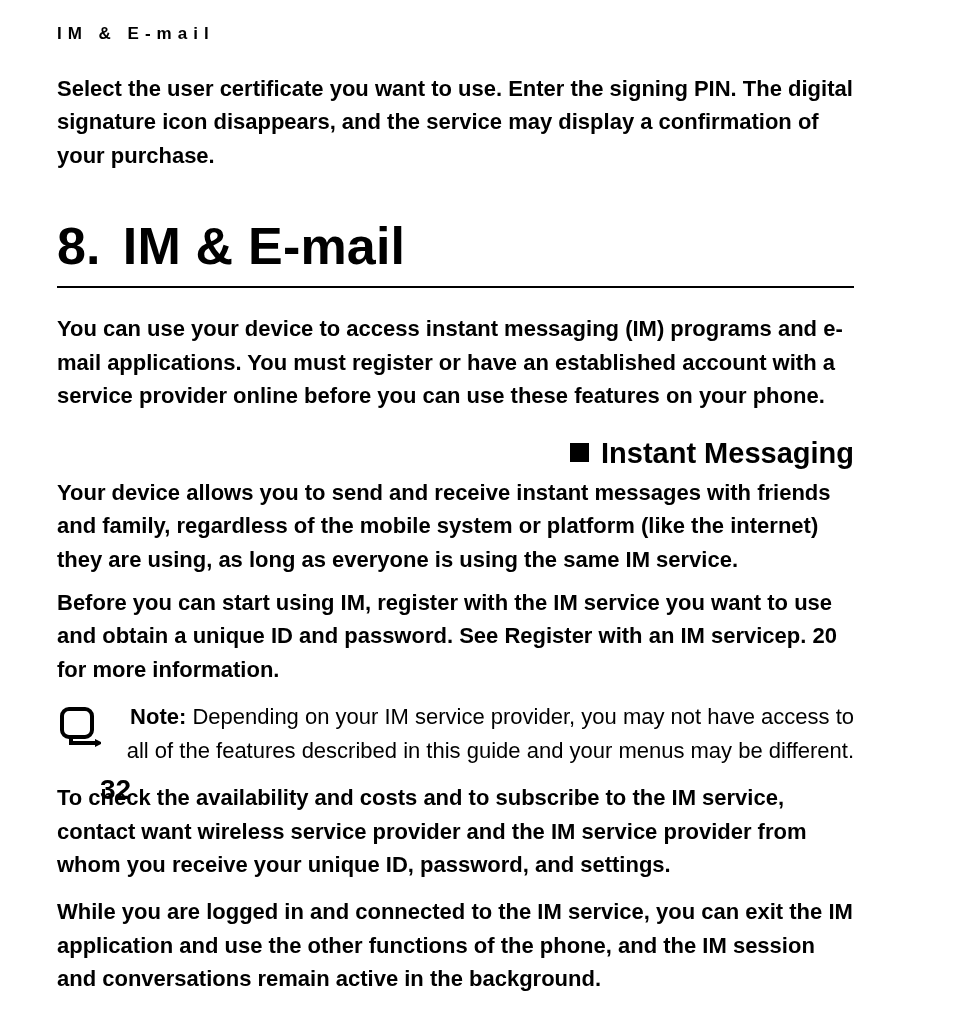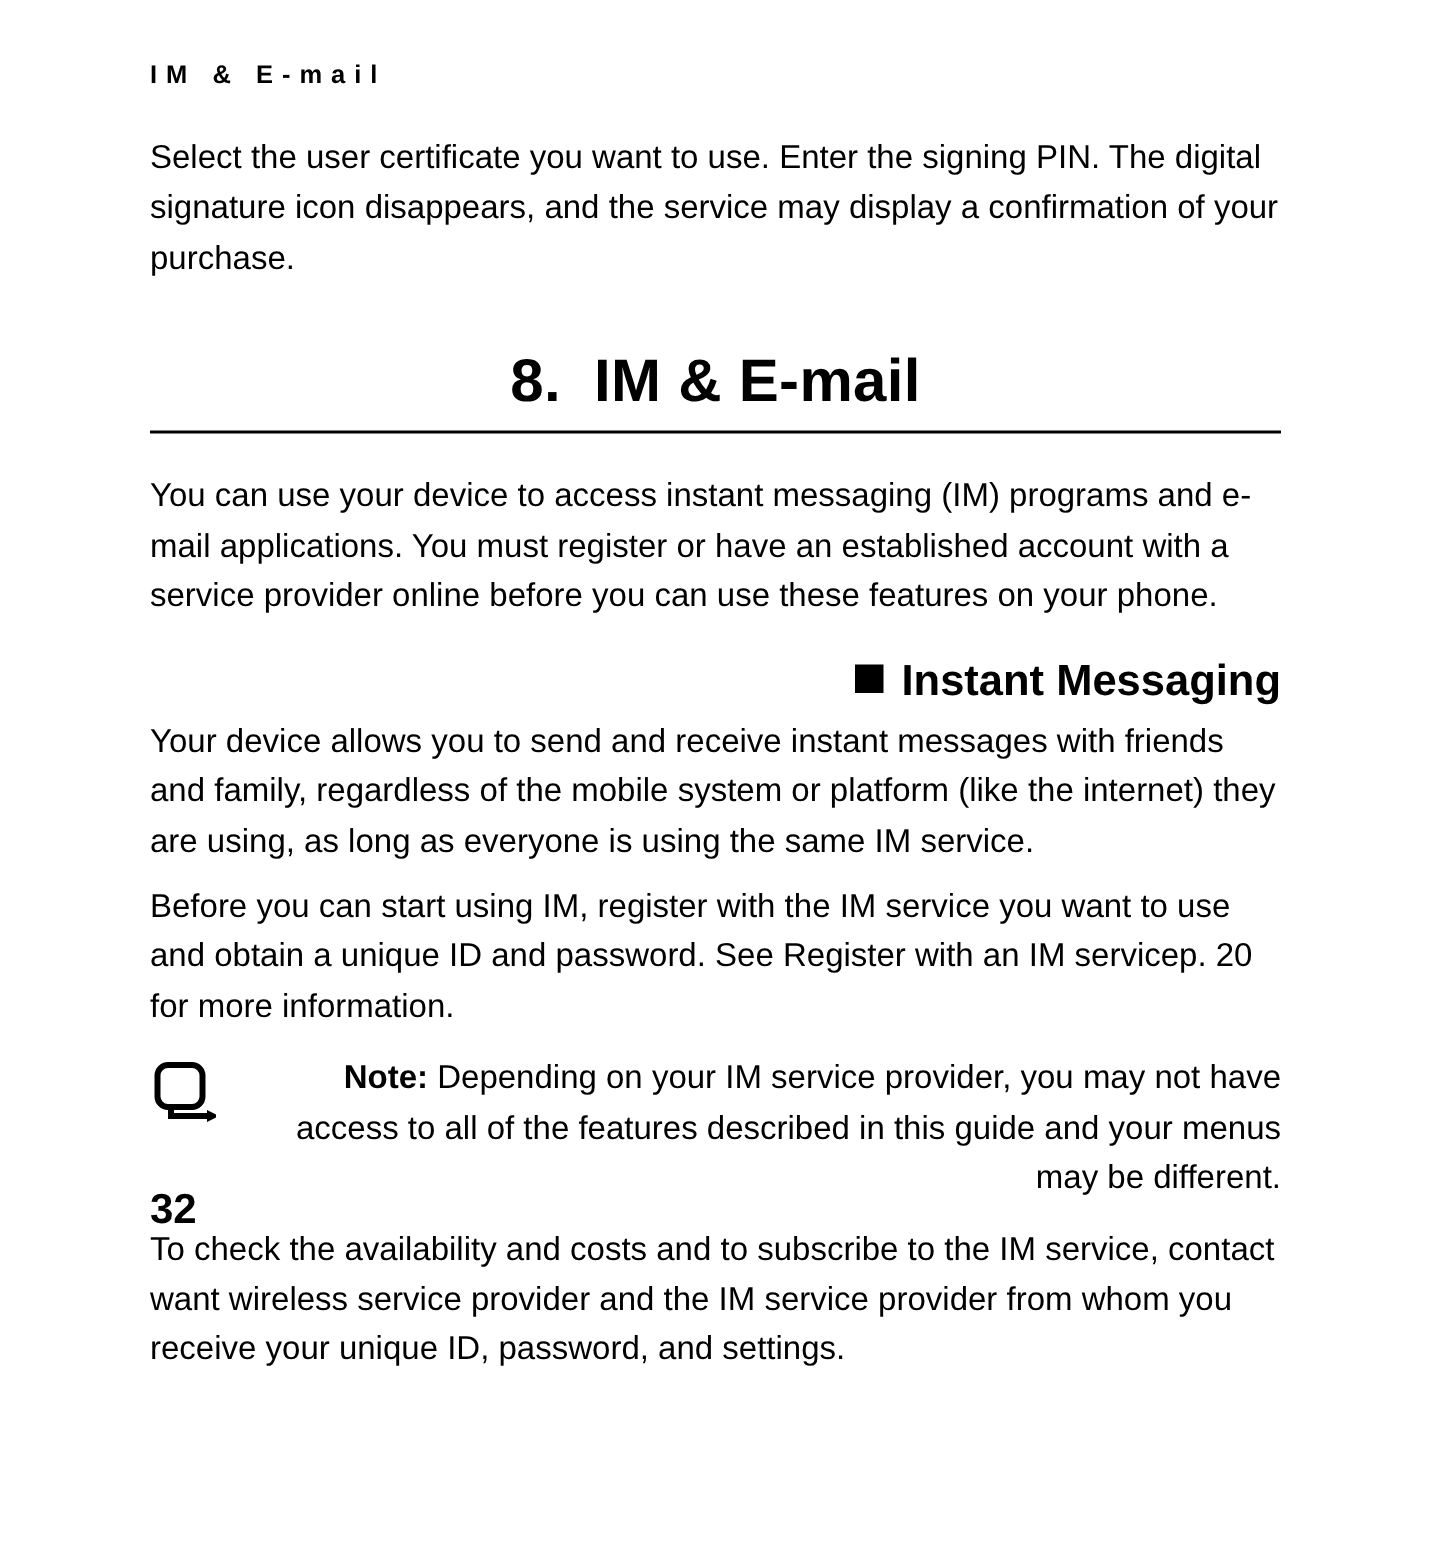--- a/index.html
+++ b/index.html
@@ -14,11 +14,10 @@
   }
   .page {
     box-sizing: border-box;
-    padding: 24px 100px 0 100px;
+    padding: 24px 100px 0 57px;
     width: 954px;
     height: 844px;
     position: relative;
-    margin-top: 16px;
   }
   .running-head {
     font-size: 17px;

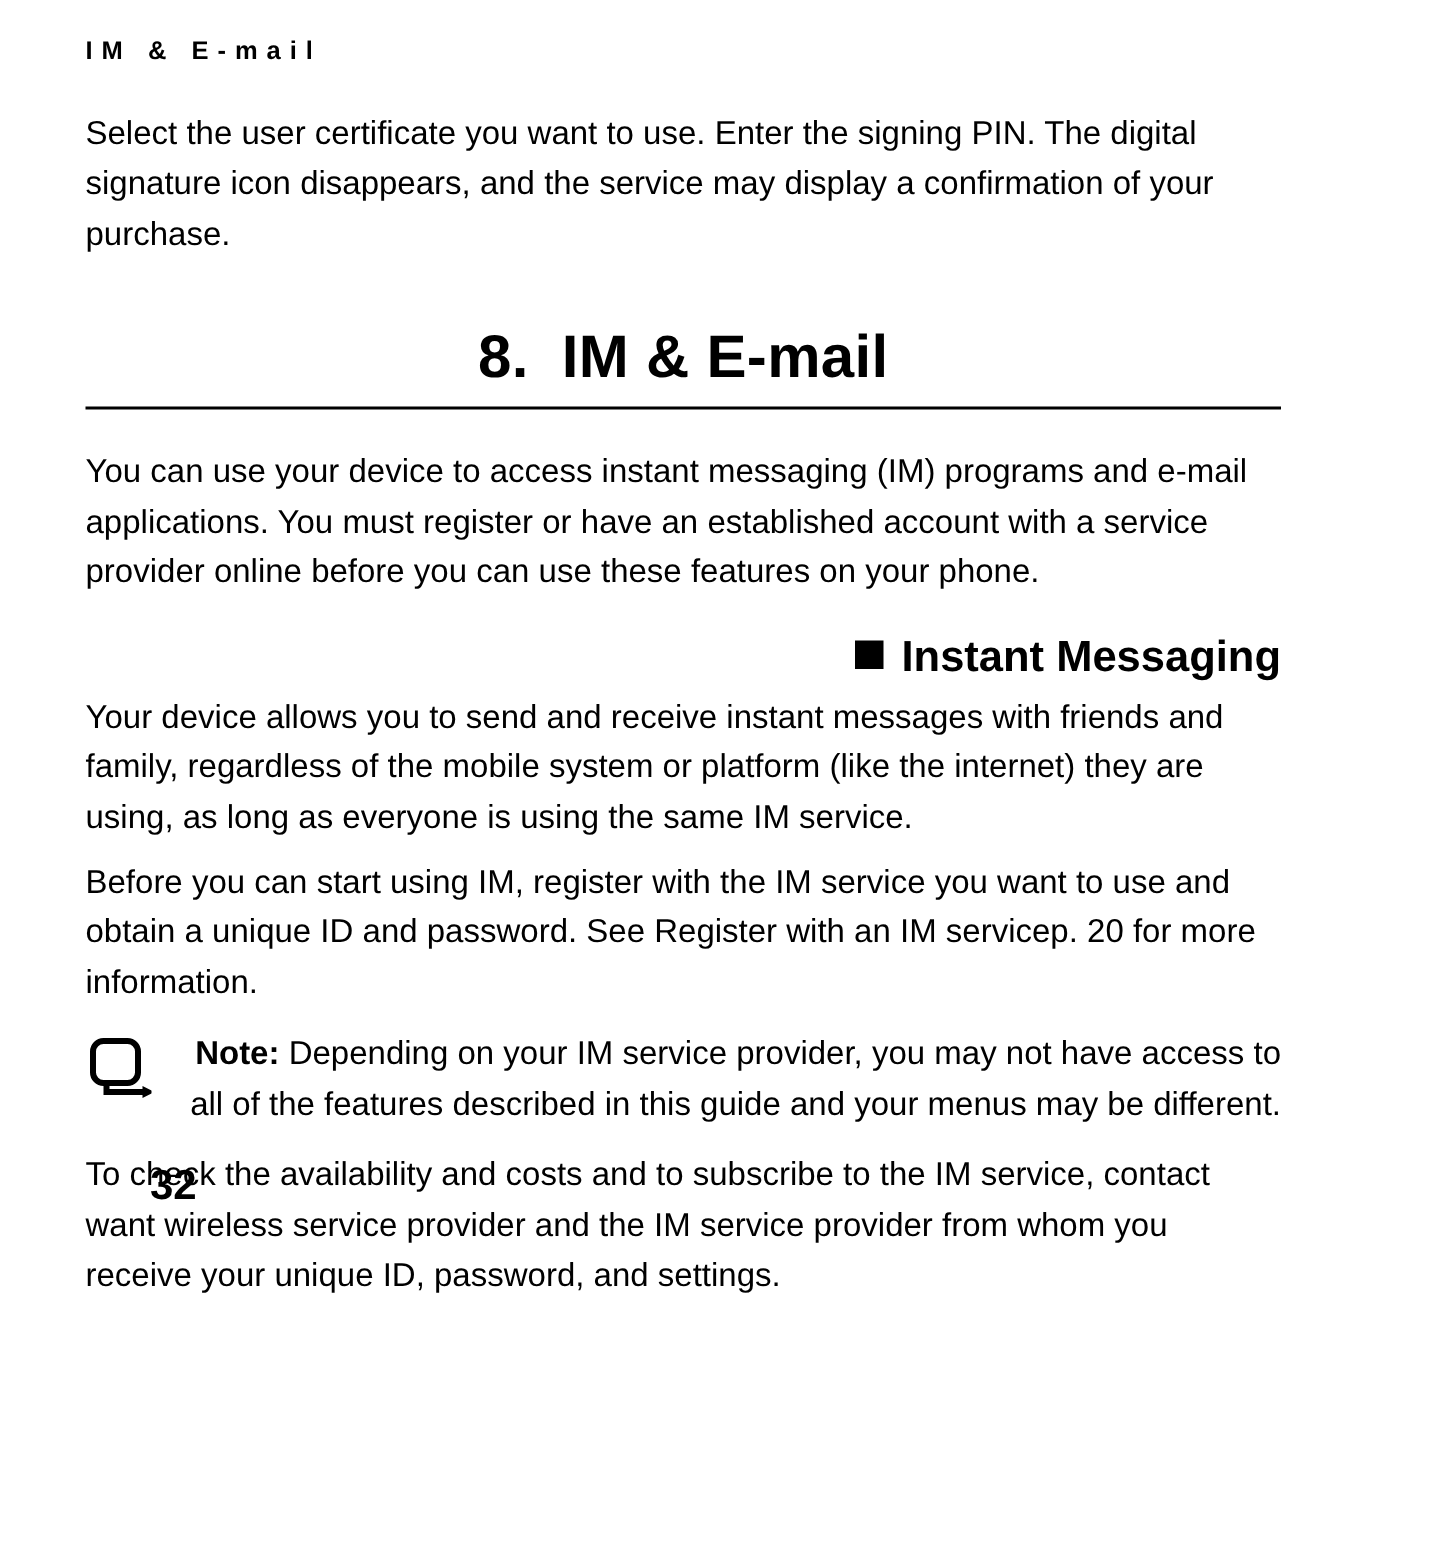--- a/index.html
+++ b/index.html
@@ -29,7 +29,7 @@
     font-size: 22px;
     line-height: 1.52;
     margin: 0 0 24px 0;
-    font-weight: 400;
+    font-weight: 700;
   }
   .chapter-title {
     font-size: 40px;

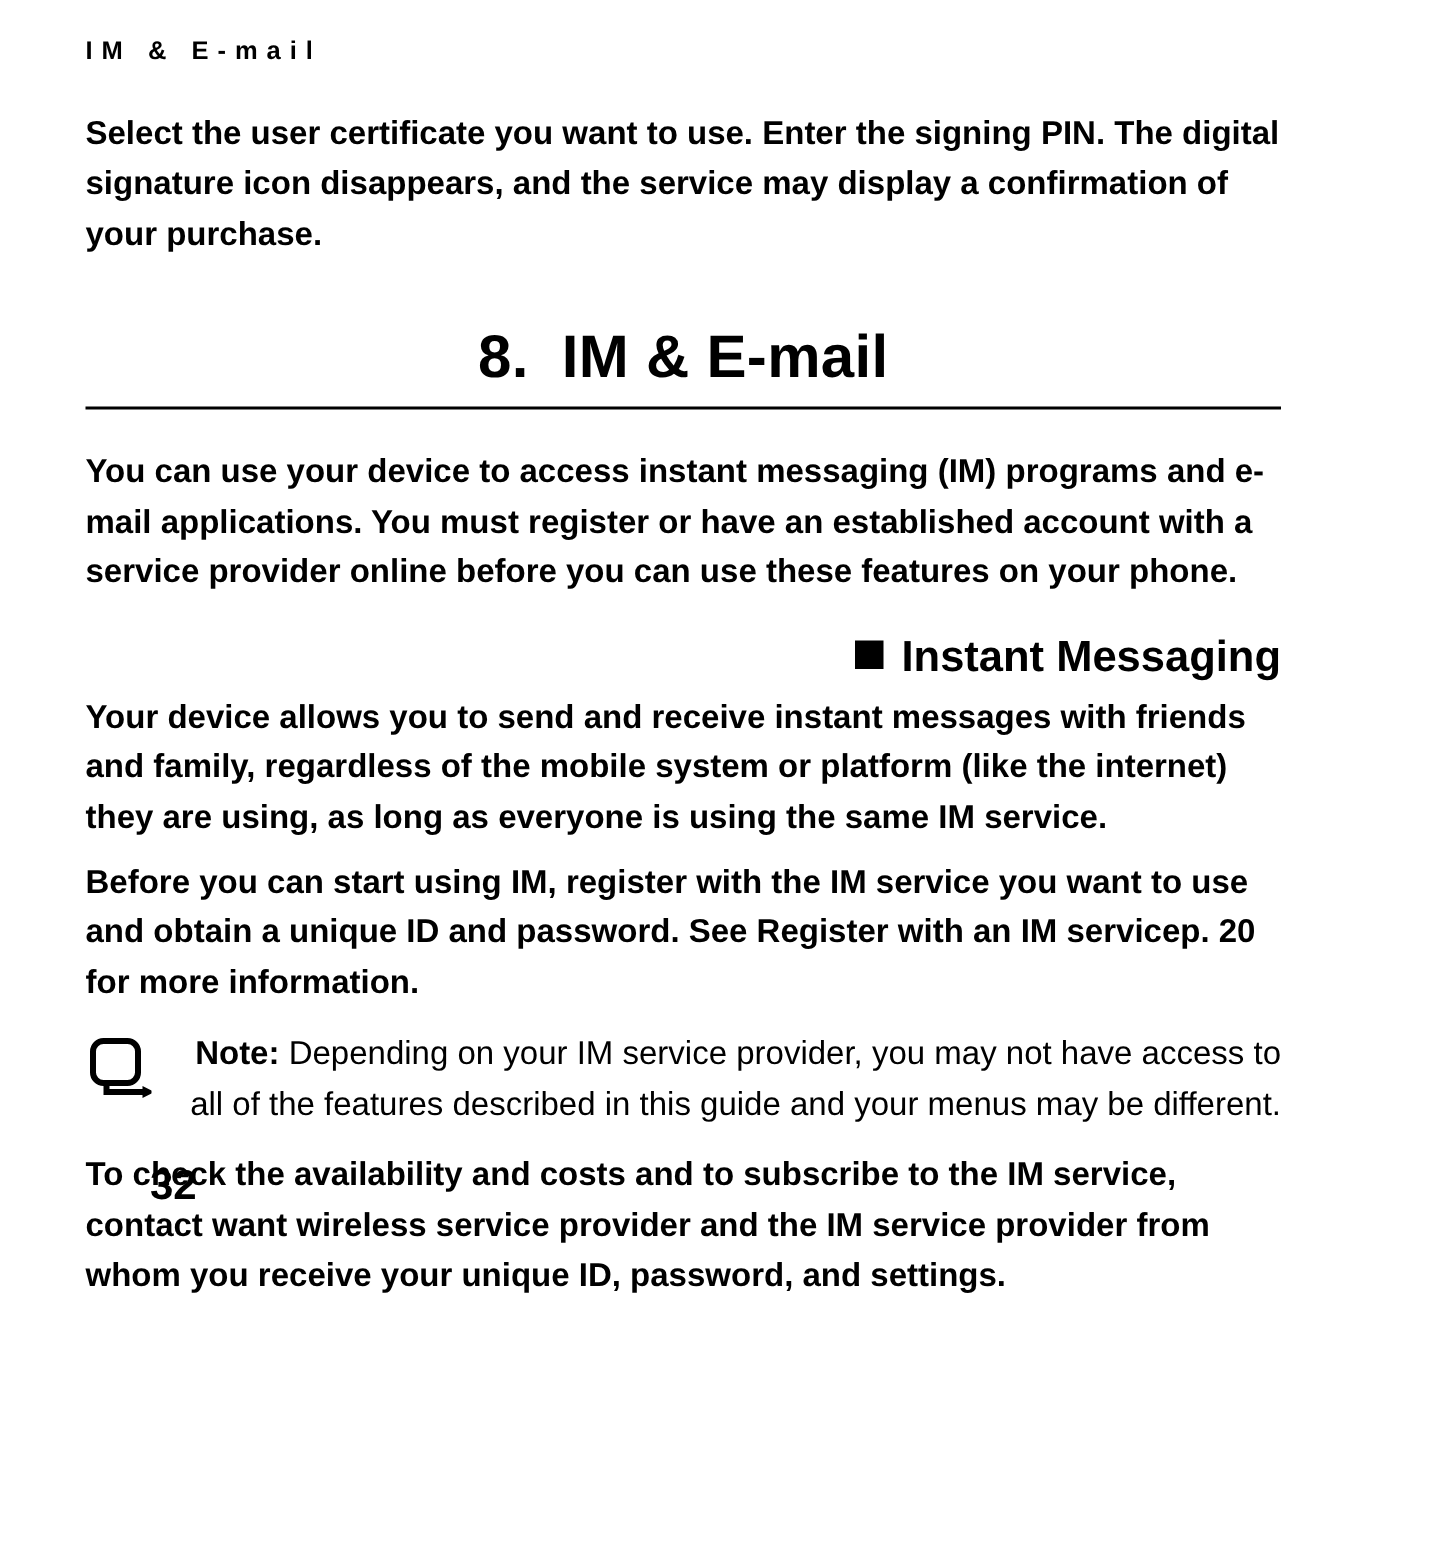--- a/index.html
+++ b/index.html
@@ -32,11 +32,10 @@
     font-weight: 700;
   }
   .chapter-title {
-    font-size: 40px;
+    font-size: 52px;
     font-weight: 700;
     margin: 44px 0 10px 0;
     letter-spacing: 0.2px;
-    text-align: center;
   }
   .chapter-number {
     margin-right: 22px;

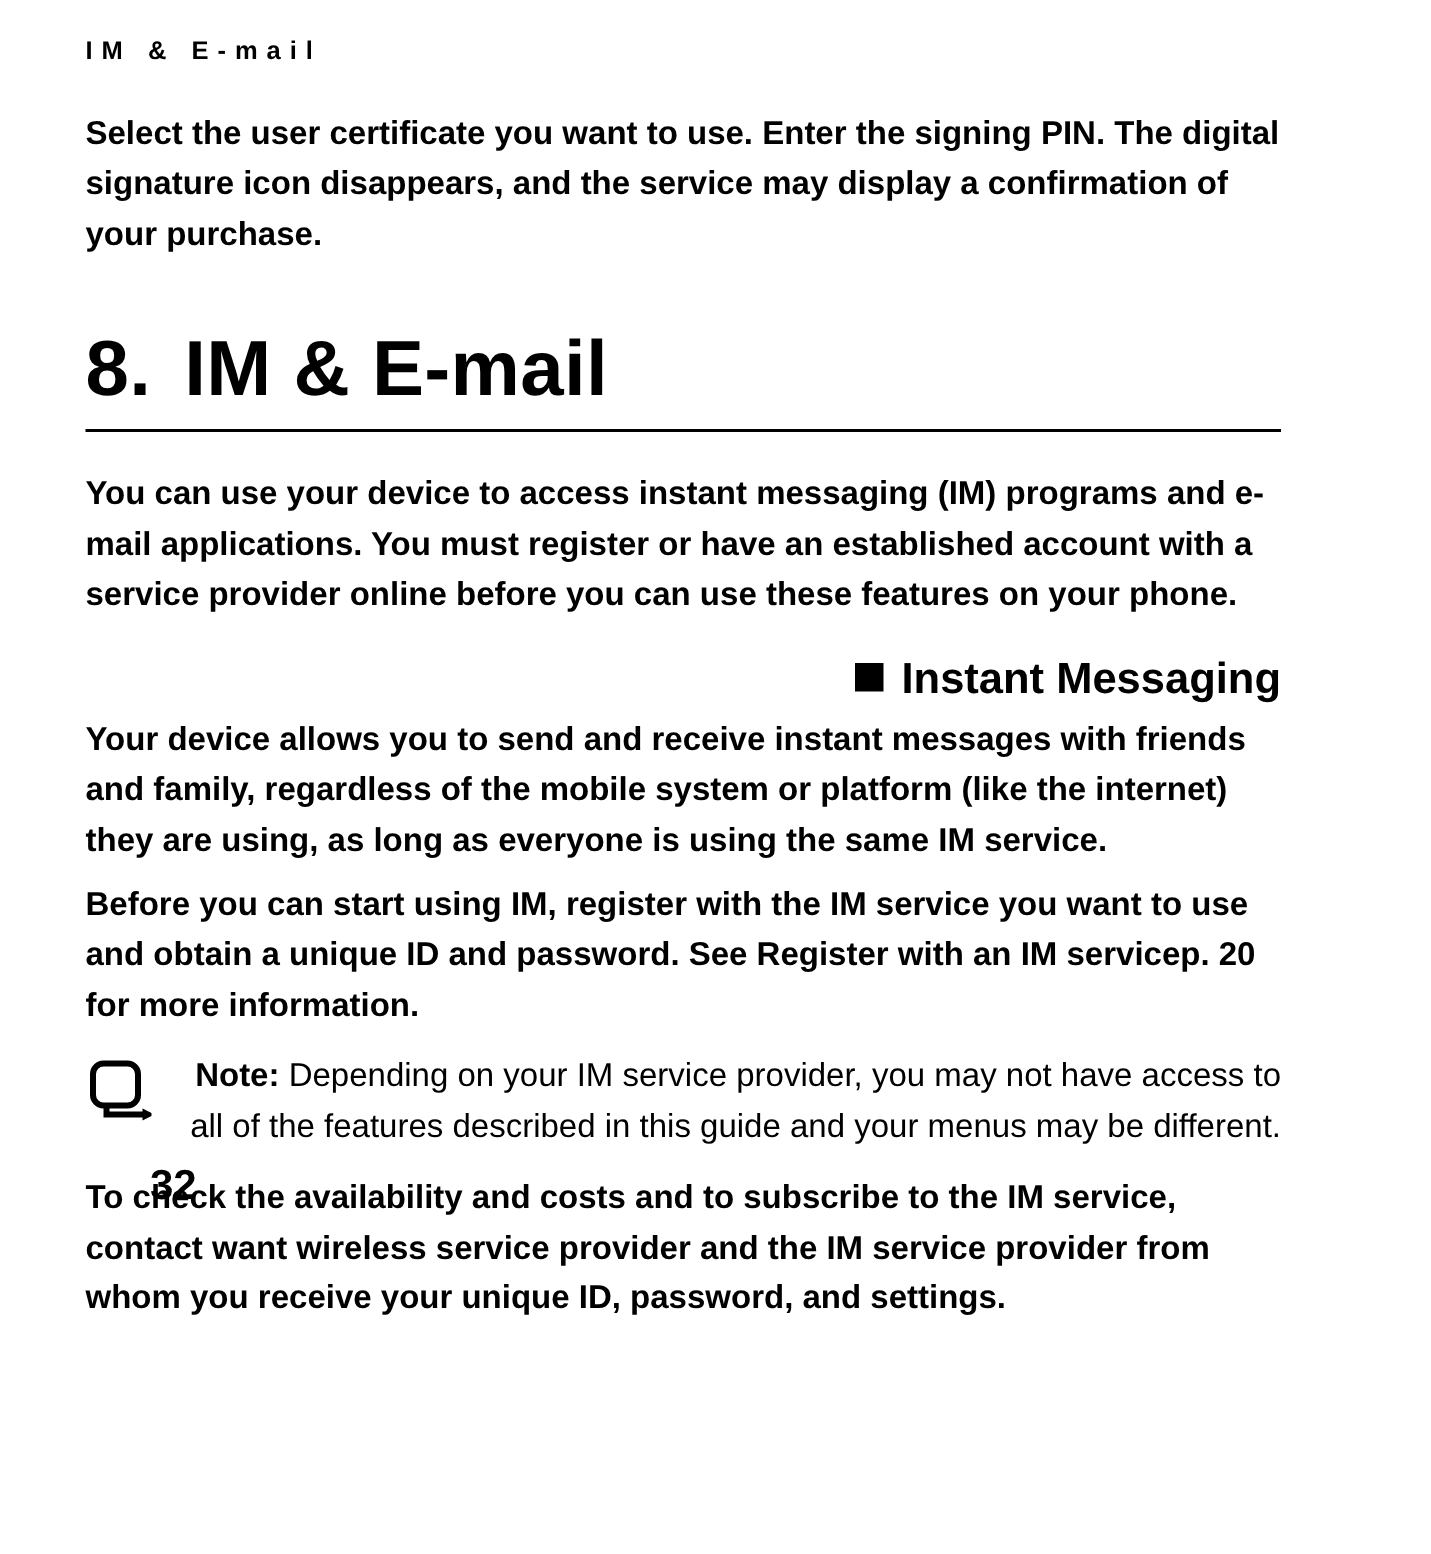--- a/index.html
+++ b/index.html
@@ -124,6 +124,7 @@
 
   <p class="body-para" style="margin-bottom:14px;">To check the availability and costs and to subscribe to the IM service, contact want wireless service provider and the IM service provider from whom you receive your unique ID, password, and settings.</p>
 
+  <p class="body-para">While you are logged in and connected to the IM service, you can exit the IM application and use the other functions of the phone, and the IM session and conversations remain active in the background.</p>
 
   <div class="page-number">32</div>
 </div>

